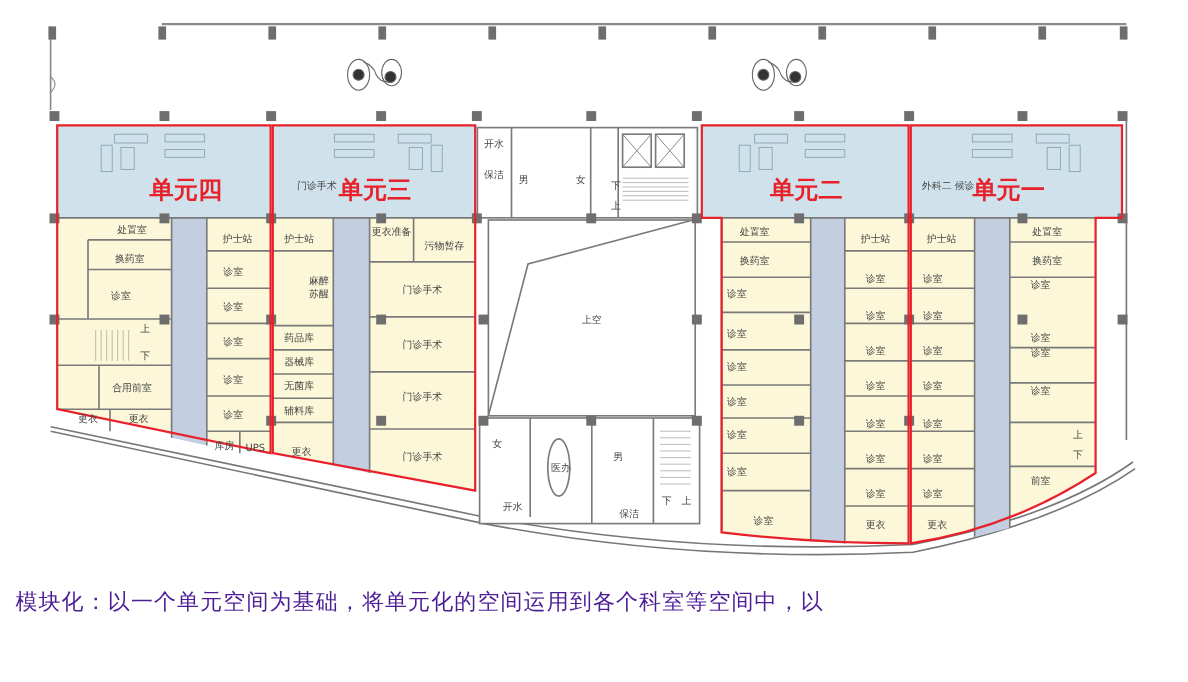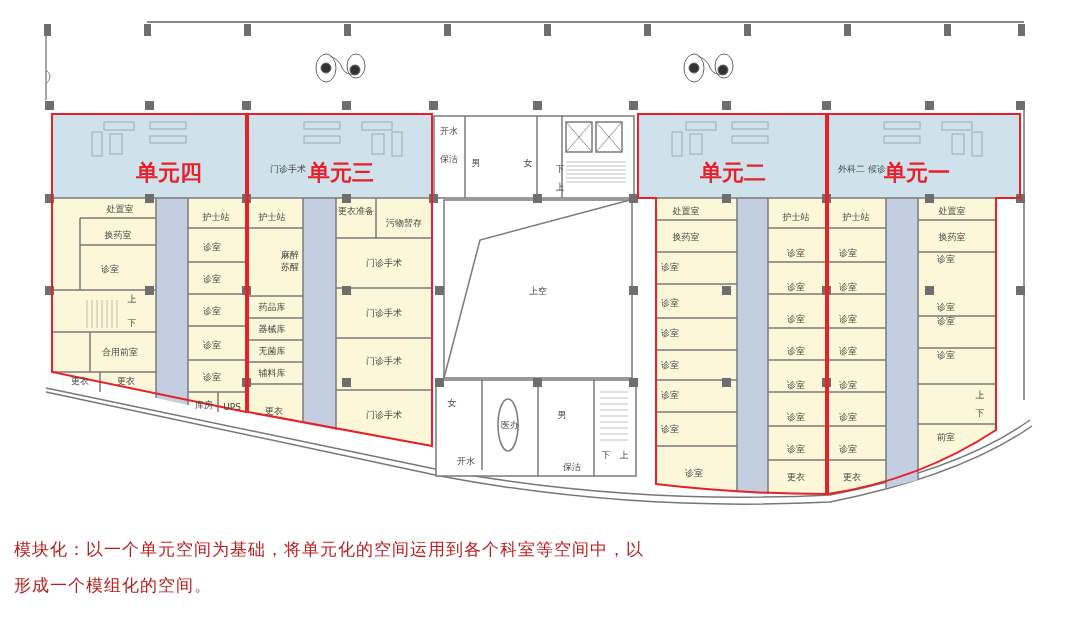--- a/index.html
+++ b/index.html
@@ -10,8 +10,8 @@
   .unit-label { font-family: "DejaVu Sans", "Liberation Sans", sans-serif; fill: #e8202a; font-size: 22px; font-weight: bold; }
   .caption {
     position: absolute; left: 14px; top: 532px; width: 1060px;
-    font-family: Liberation Serif, serif;
-    font-size: 17px; line-height: 36px; color: #b91c1c; letter-spacing: 1px;
+    font-family: Liberation Mono, monospace;
+    font-size: 20px; line-height: 36px; color: #4c1d95; letter-spacing: 1px;
   }
 </style>
 </head>

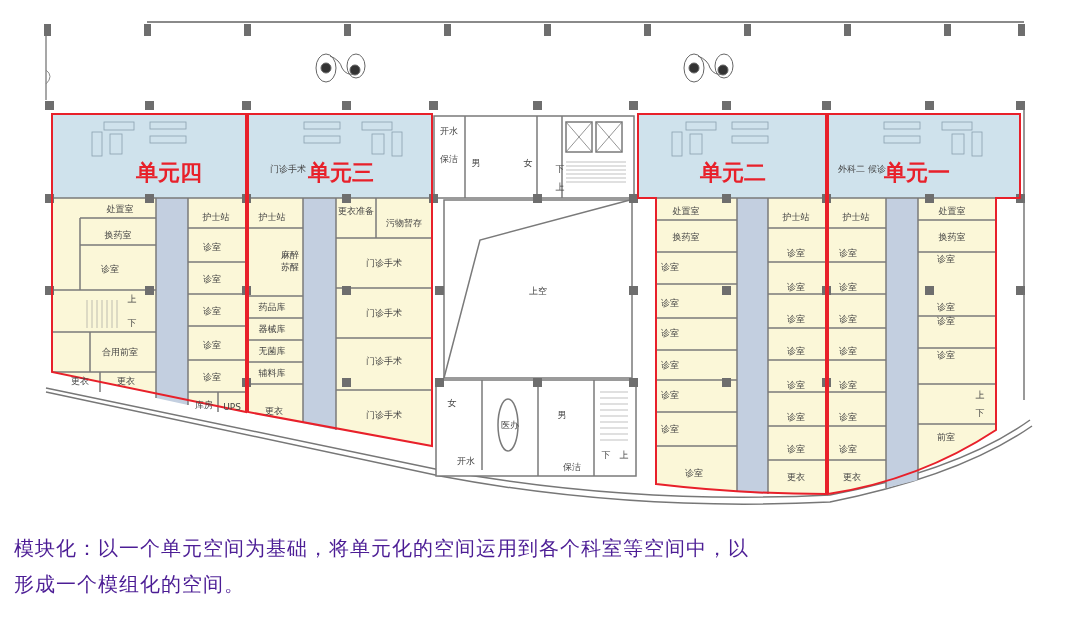--- a/index.html
+++ b/index.html
@@ -376,7 +376,6 @@
 
 <div class="caption">
   <div>模块化：以一个单元空间为基础，将单元化的空间运用到各个科室等空间中，以</div>
-  <div>形成一个模组化的空间。</div>
 </div>
 
 </body></html>

